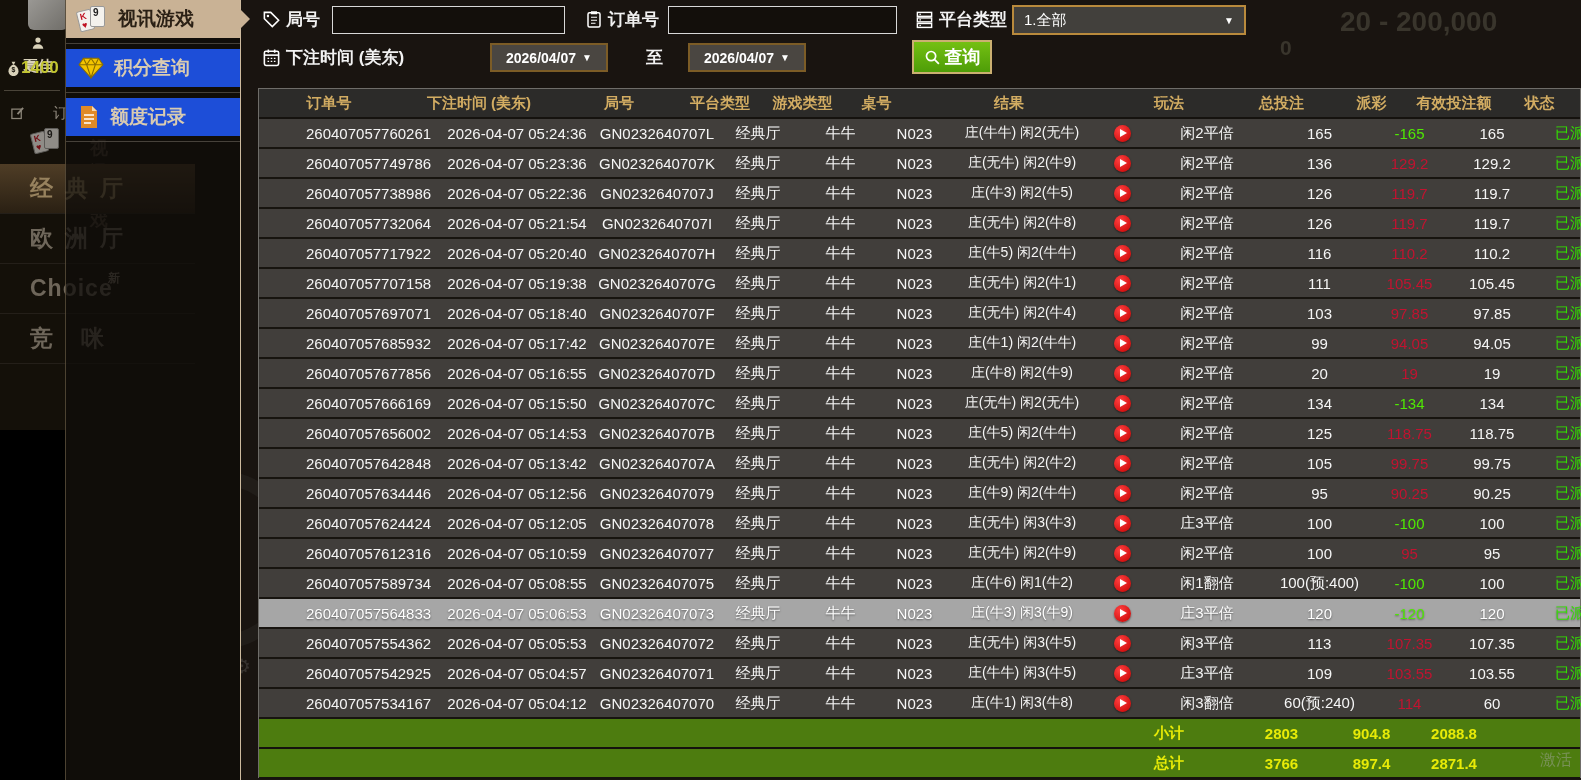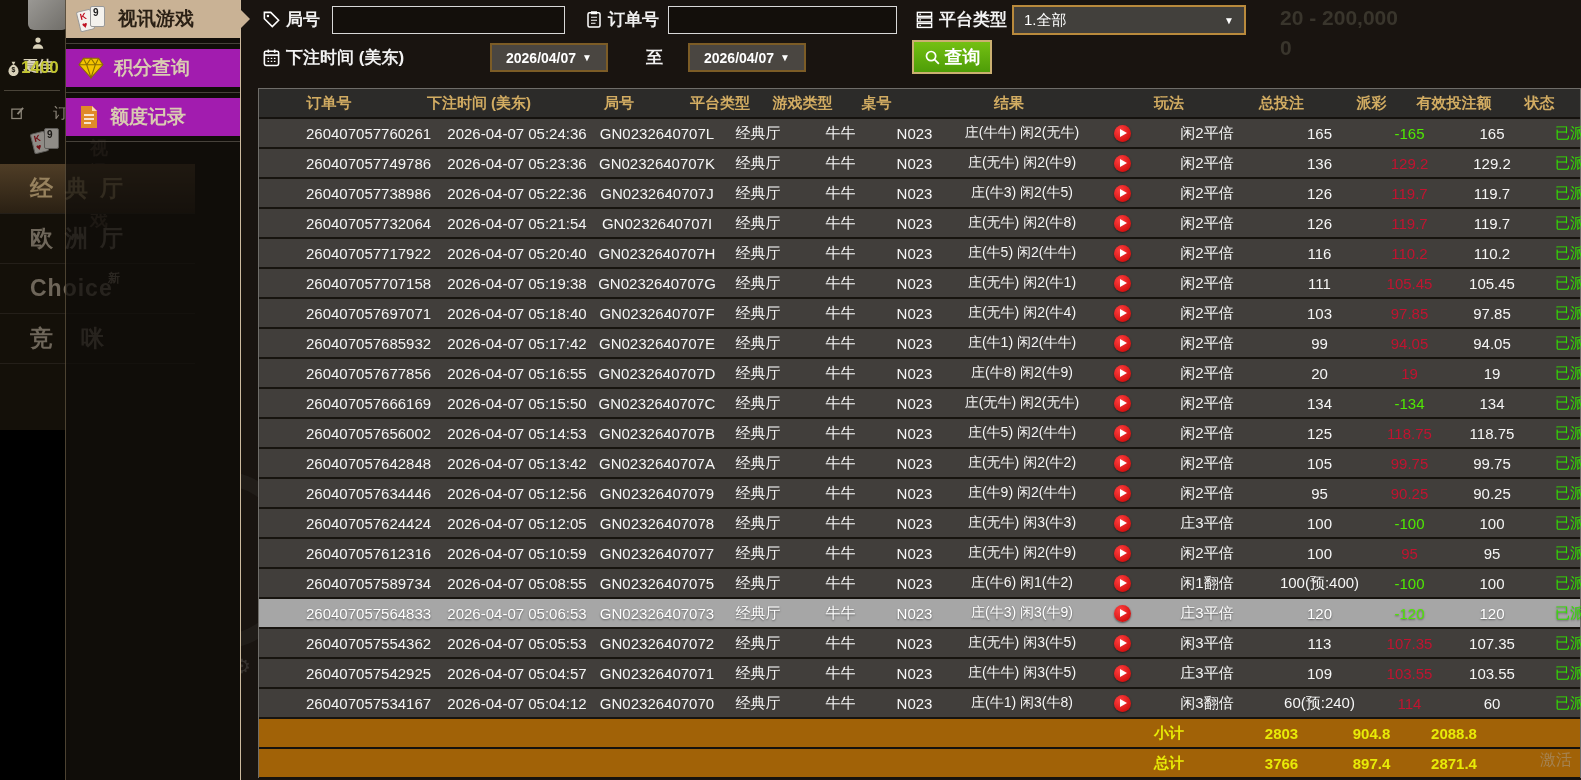--- a/index.html
+++ b/index.html
@@ -222,7 +222,7 @@
         </svg>
       <span>查询</span>
     </button>
-    <div class="faint" style="left:1022px;top:6px;font-size:21px">20 - 200,000</div>
+    <div class="faint" style="left:1082px;top:6px;font-size:28px">20 - 200,000</div>
     <div class="faint" style="left:1022px;top:36px;font-size:21px">0</div>
   </div>
 

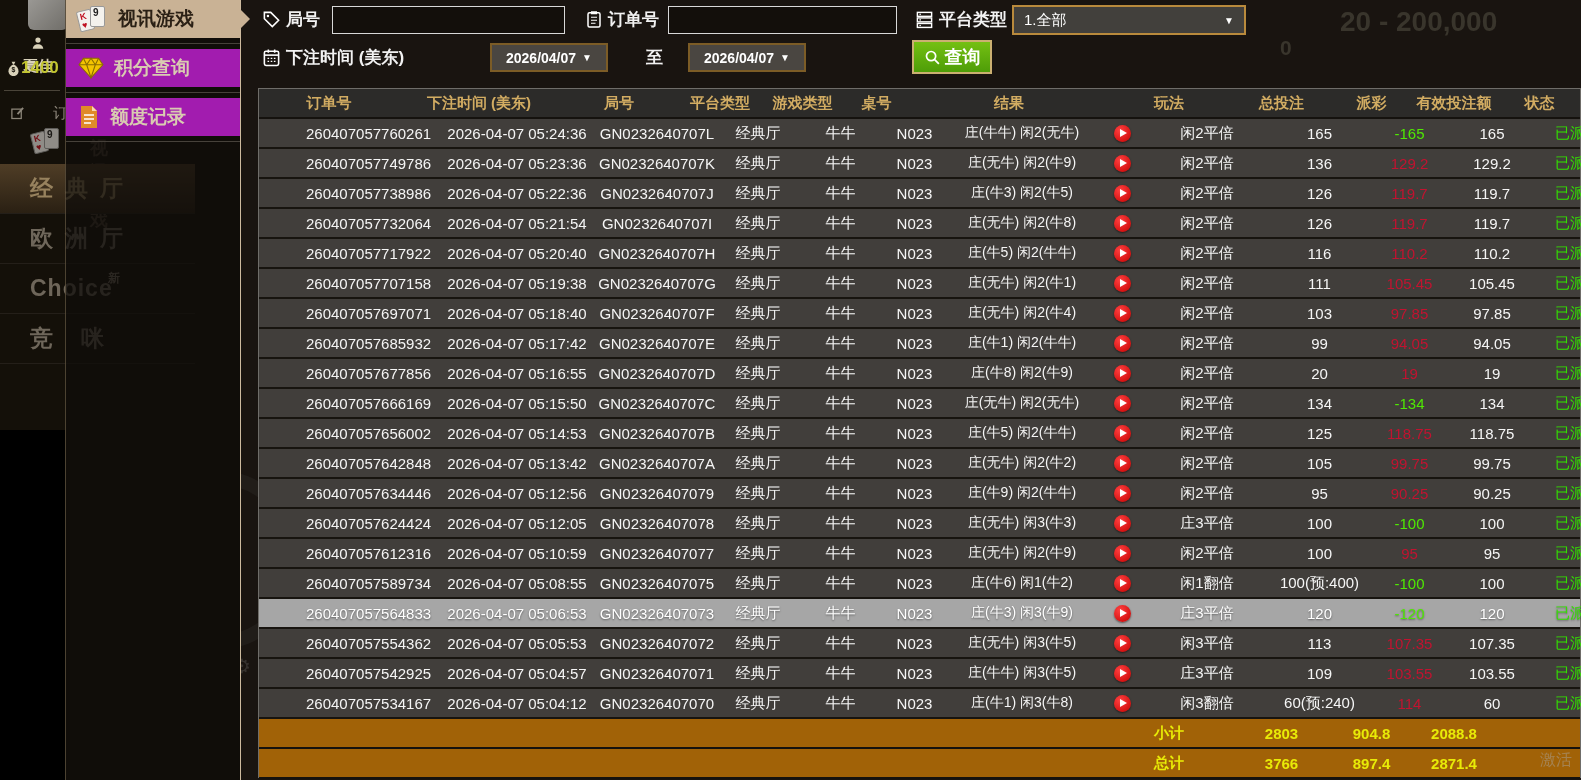--- a/index.html
+++ b/index.html
@@ -29,7 +29,7 @@
 
   
   .menu-popup{position:absolute;left:65px;top:0;width:176px;height:780px;z-index:3;background:rgba(15,12,9,.74);border-left:1px solid rgba(150,130,100,.45);border-right:1px solid #cdbb9f;}
-  .menu-item{height:38px;display:flex;align-items:center;gap:10px;padding-left:12px;font-size:19px;font-weight:bold;color:#d9cbb1;background:#a21caf;cursor:pointer;position:relative;}
+  .menu-item{height:38px;display:flex;align-items:center;gap:10px;padding-left:12px;font-size:19px;font-weight:bold;color:#d9cbb1;background:#1d4ed8;cursor:pointer;position:relative;}
   .menu-item.active{background:#c9b295;color:#2b2015;}
   .menu-item.active::after{content:"";position:absolute;right:-10px;top:9px;border-left:10px solid #c9b295;border-top:10px solid transparent;border-bottom:10px solid transparent;}
   .menu-sep{height:1px;background:#46413a;margin:5px 0;}

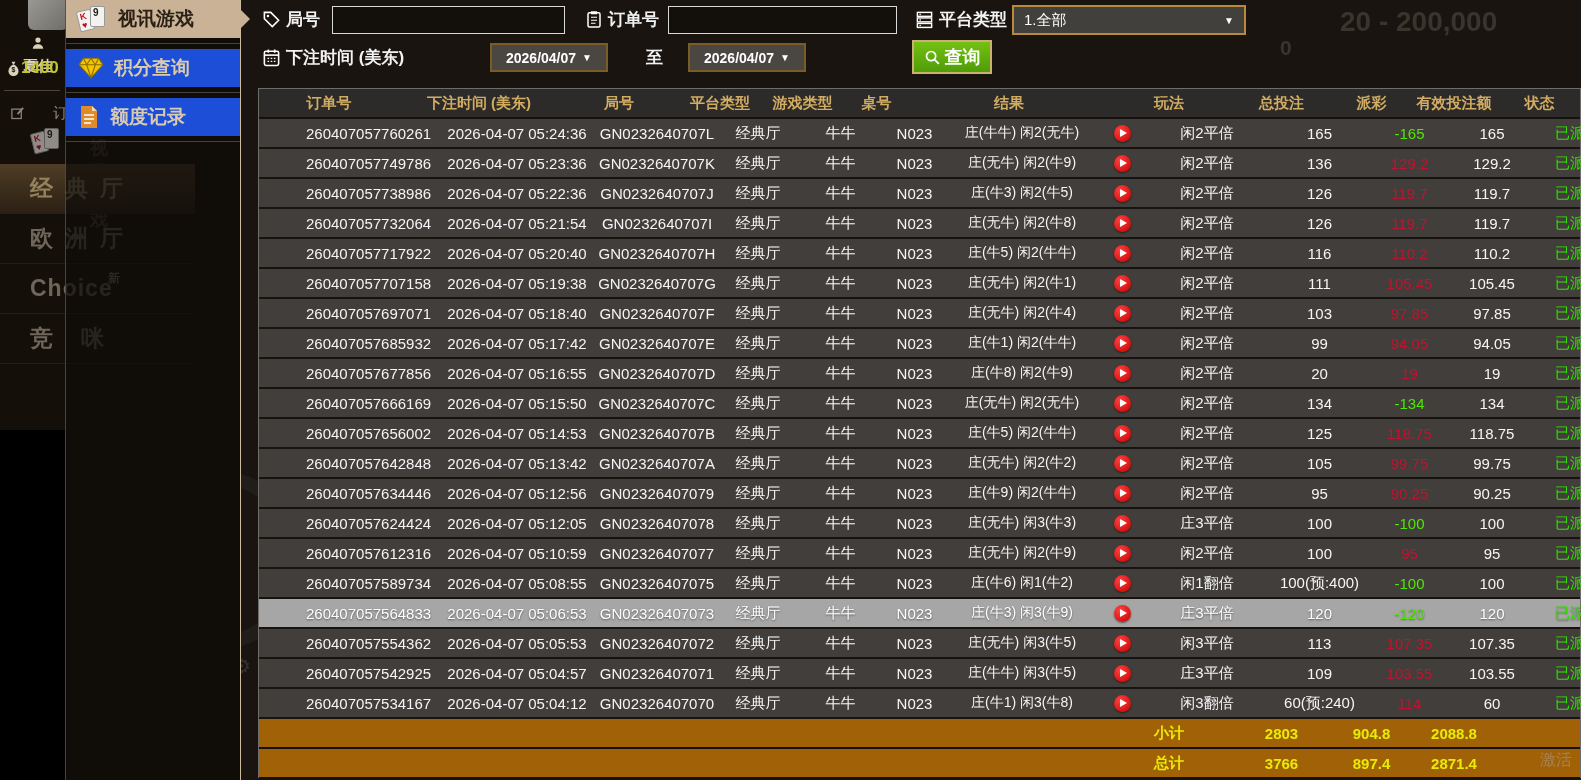--- a/index.html
+++ b/index.html
@@ -67,7 +67,7 @@
   .status{color:#33e000;}
   .play-btn{width:17px;height:17px;border-radius:50%;background:radial-gradient(circle at 35% 30%,#ff4040,#c40000);display:flex;align-items:center;justify-content:center;box-shadow:0 1px 2px rgba(0,0,0,.5);}
   .play-tri{width:0;height:0;border-left:7px solid #fff;border-top:4px solid transparent;border-bottom:4px solid transparent;margin-left:2px;}
-  .sumrow{height:30px;background:#a16207;color:#e8eb07;font-size:15px;font-weight:bold;border-bottom:2px solid #15120e;}
+  .sumrow{height:30px;background:#4d7c0f;color:#e8eb07;font-size:15px;font-weight:bold;border-bottom:2px solid #15120e;}
   .sumrow .td{color:#e8eb07;}
   .watermark{position:absolute;left:1540px;top:750px;color:rgba(170,170,170,.45);font-size:16px;z-index:4;white-space:nowrap;}
 </style>

